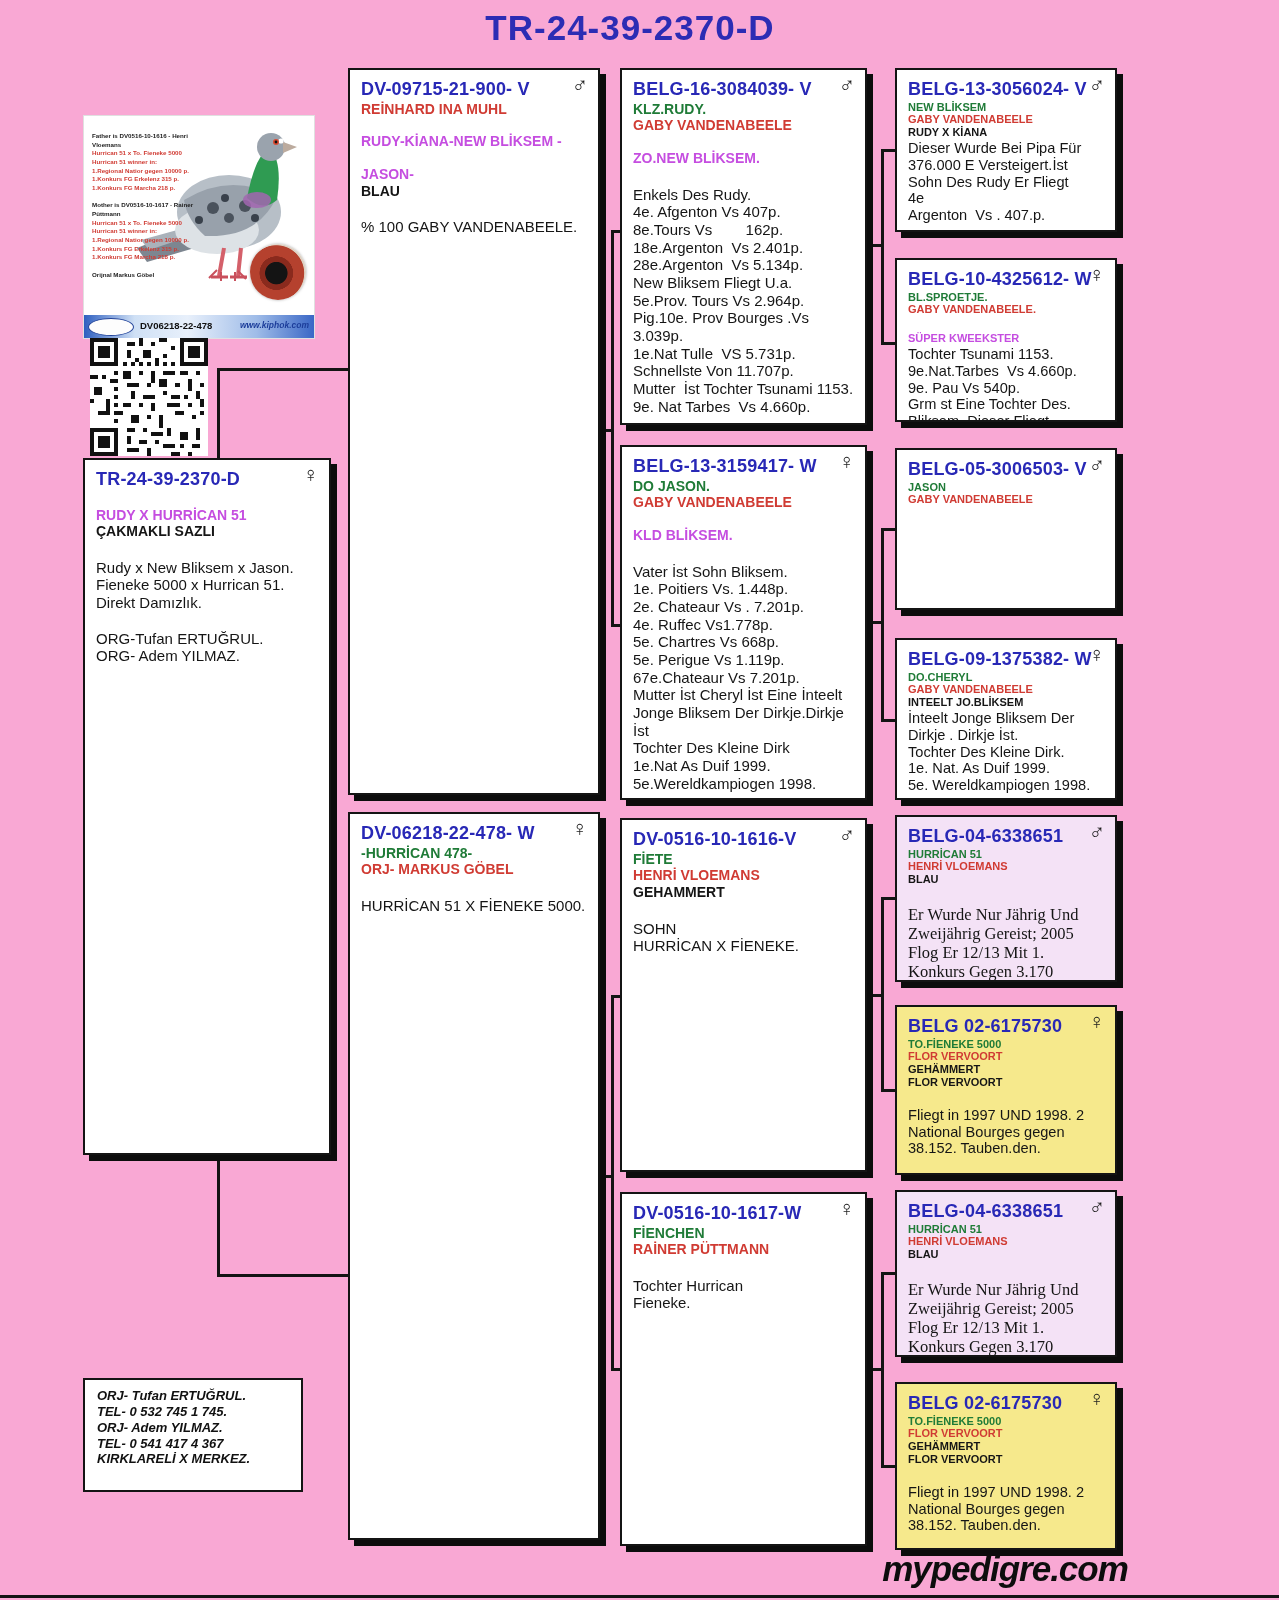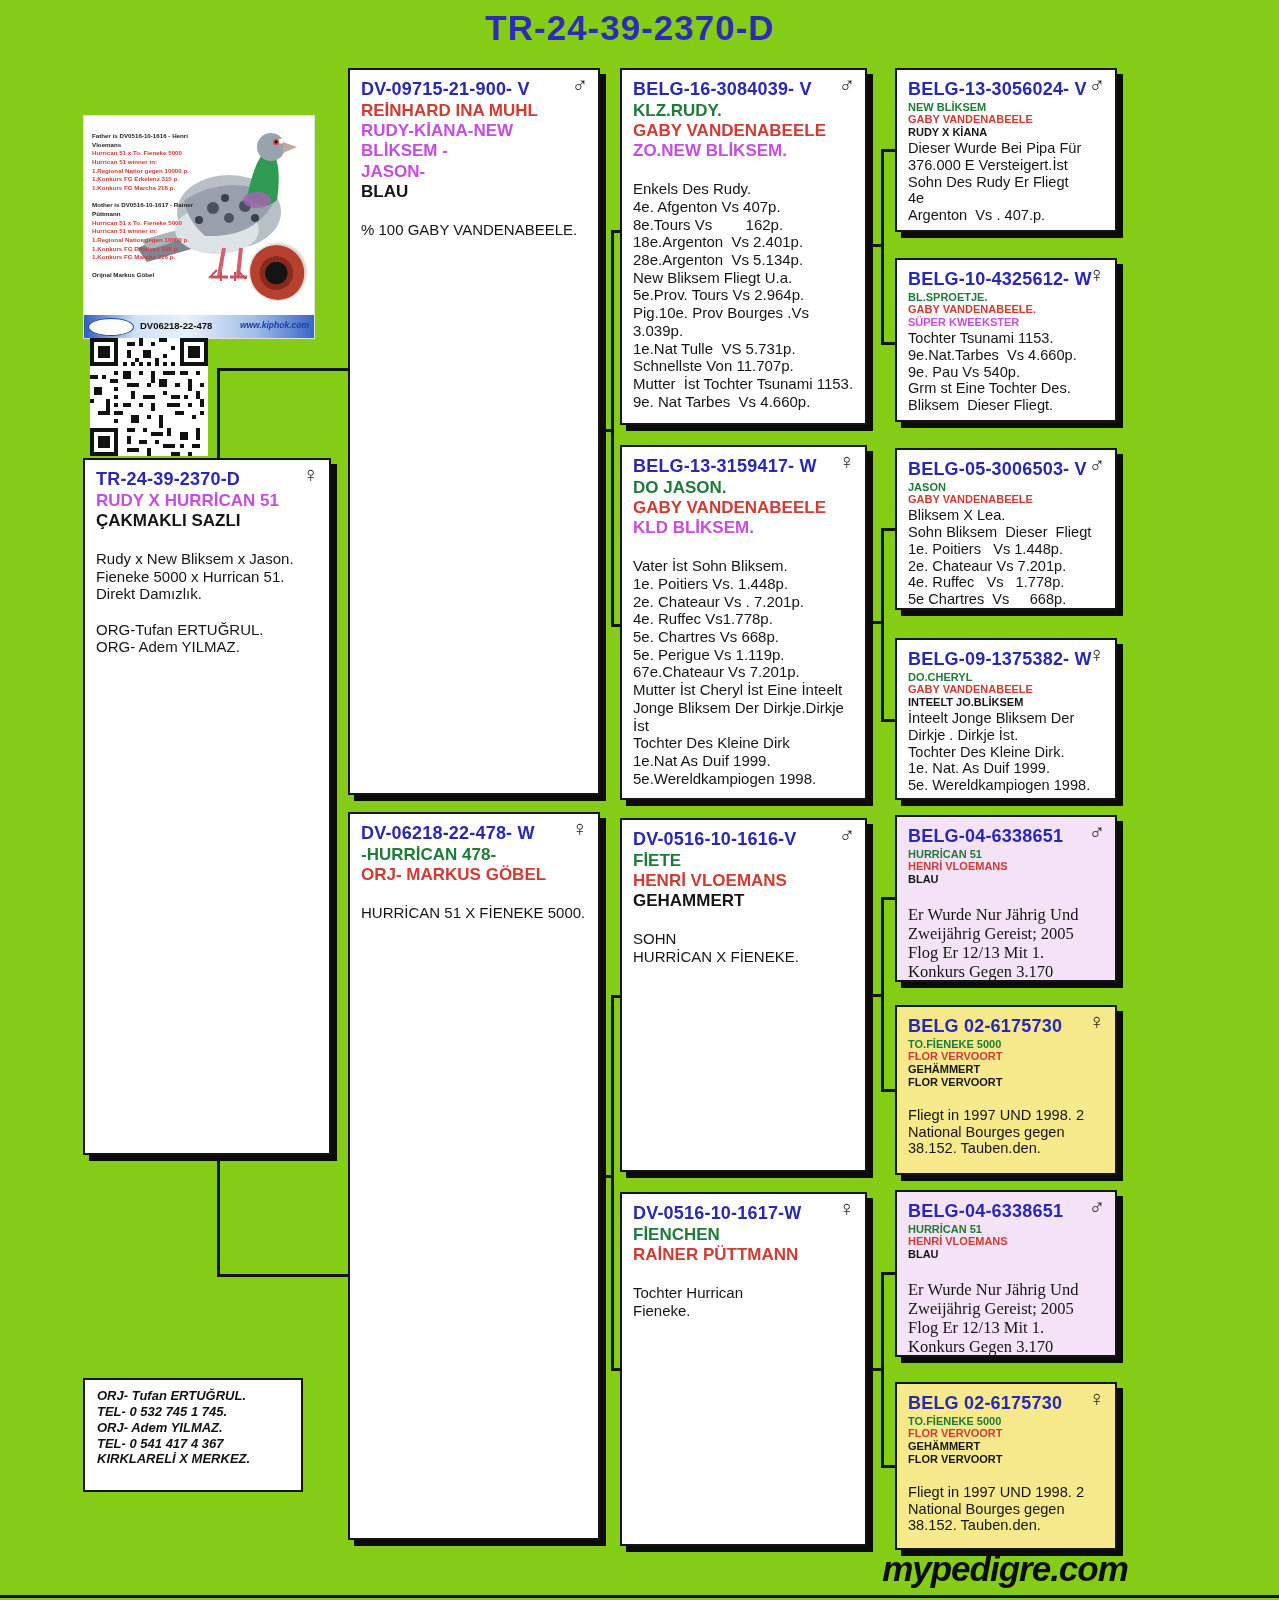--- a/index.html
+++ b/index.html
@@ -3,7 +3,7 @@
 <meta charset="utf-8">
 <style>
   html,body{margin:0;padding:0;background:#e9e9e9;}
-  .page{position:relative;width:1279px;height:1600px;background:#84cc16;
+  .page{position:relative;width:1279px;height:1600px;background:#f9a8d4;
         font-family:"Liberation Sans",sans-serif;overflow:hidden;}
   .title{position:absolute;left:350px;top:8px;width:560px;text-align:center;
          font-size:35px;font-weight:bold;color:#2c2cb4;letter-spacing:1px;}

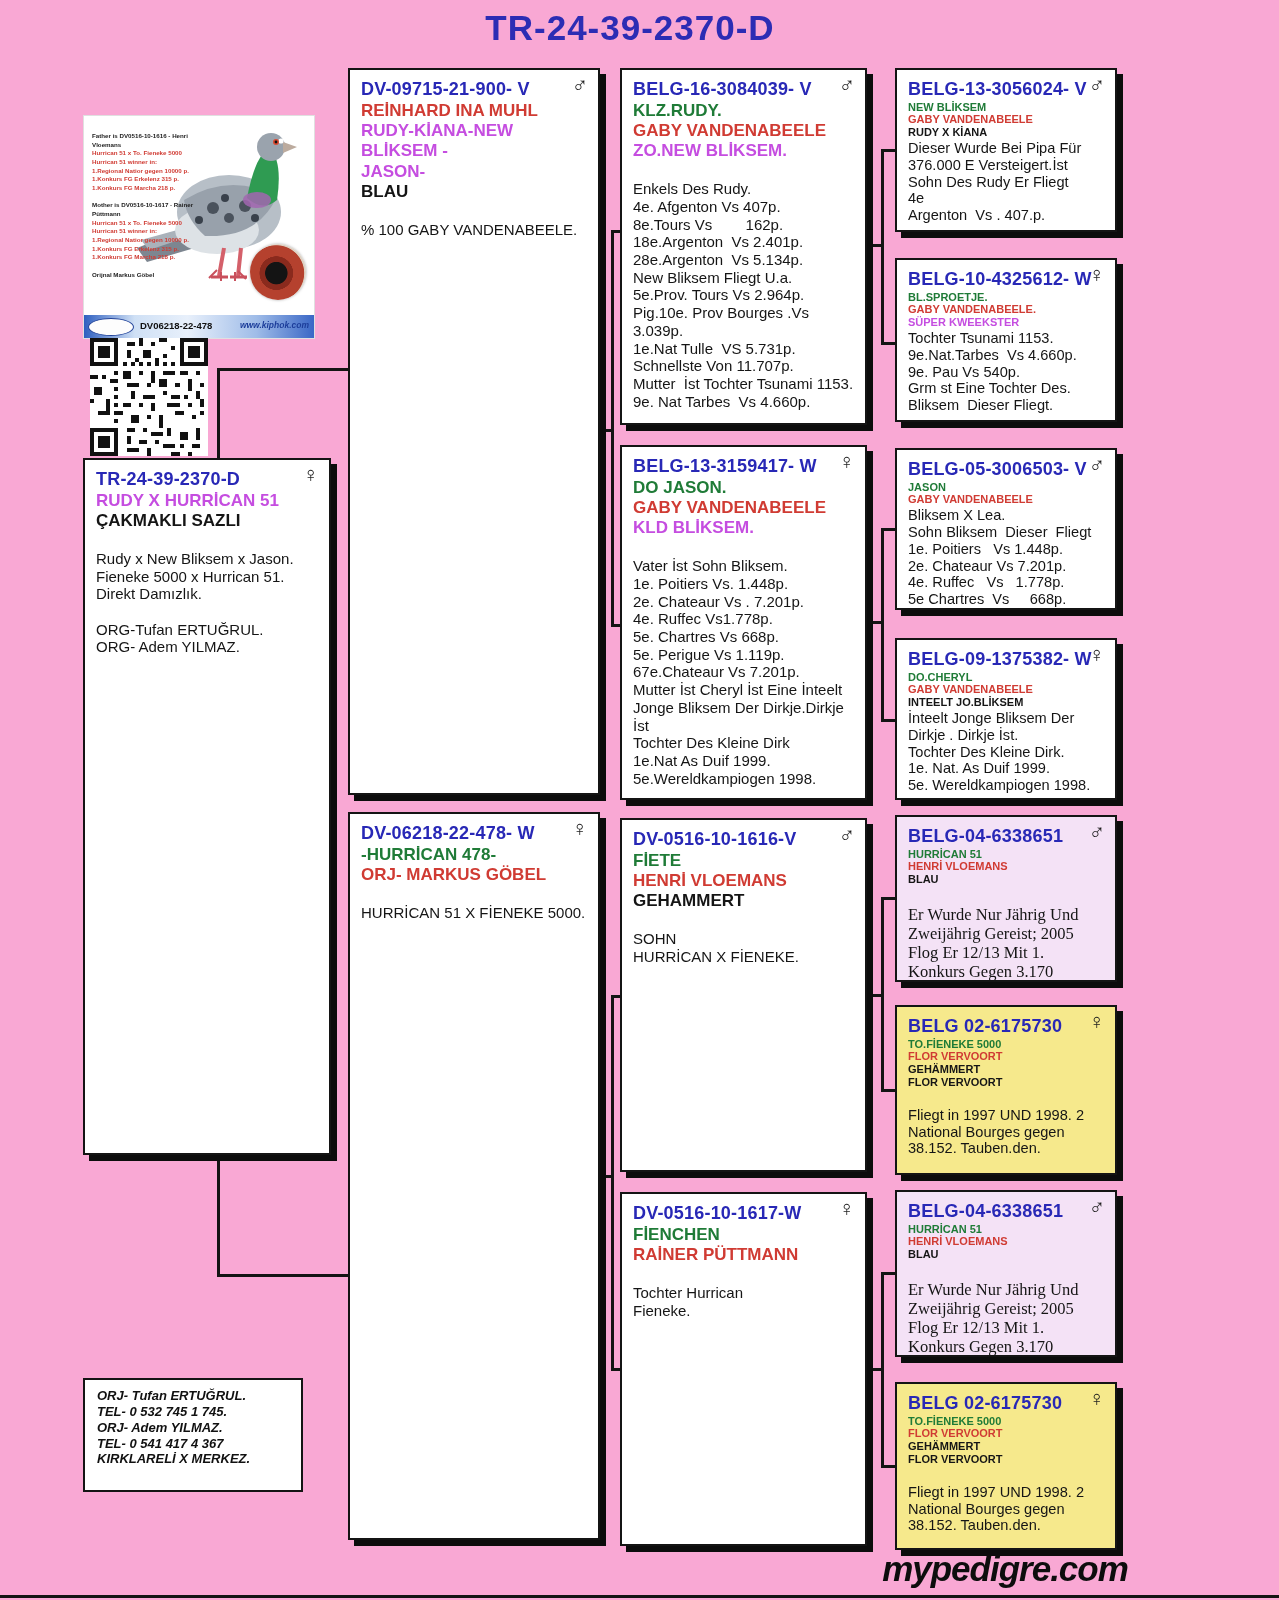--- a/index.html
+++ b/index.html
@@ -12,7 +12,7 @@
        box-shadow:6px 6px 0 #0c0c0c;padding:8px 10px 4px 11px;box-sizing:border-box;overflow:hidden;}
   .box .sex{position:absolute;top:4px;right:10px;font-size:22px;font-weight:bold;color:#1d1d1d;line-height:1;}
   .ring{font-size:18px;font-weight:bold;color:#2828b6;letter-spacing:.2px;line-height:1.25;}
-  .head{font-size:17px;font-weight:bold;line-height:1.2;white-space:pre-wrap;}
+  .head{font-size:14px;font-weight:bold;line-height:1.2;white-space:pre-wrap;}
   .bodytx{font-size:15px;font-weight:normal;line-height:1.18;color:#151515;white-space:pre-wrap;margin-top:1px;}
   .sm .ring{font-size:18px;}
   .sm .head{font-size:11px;line-height:1.17;}

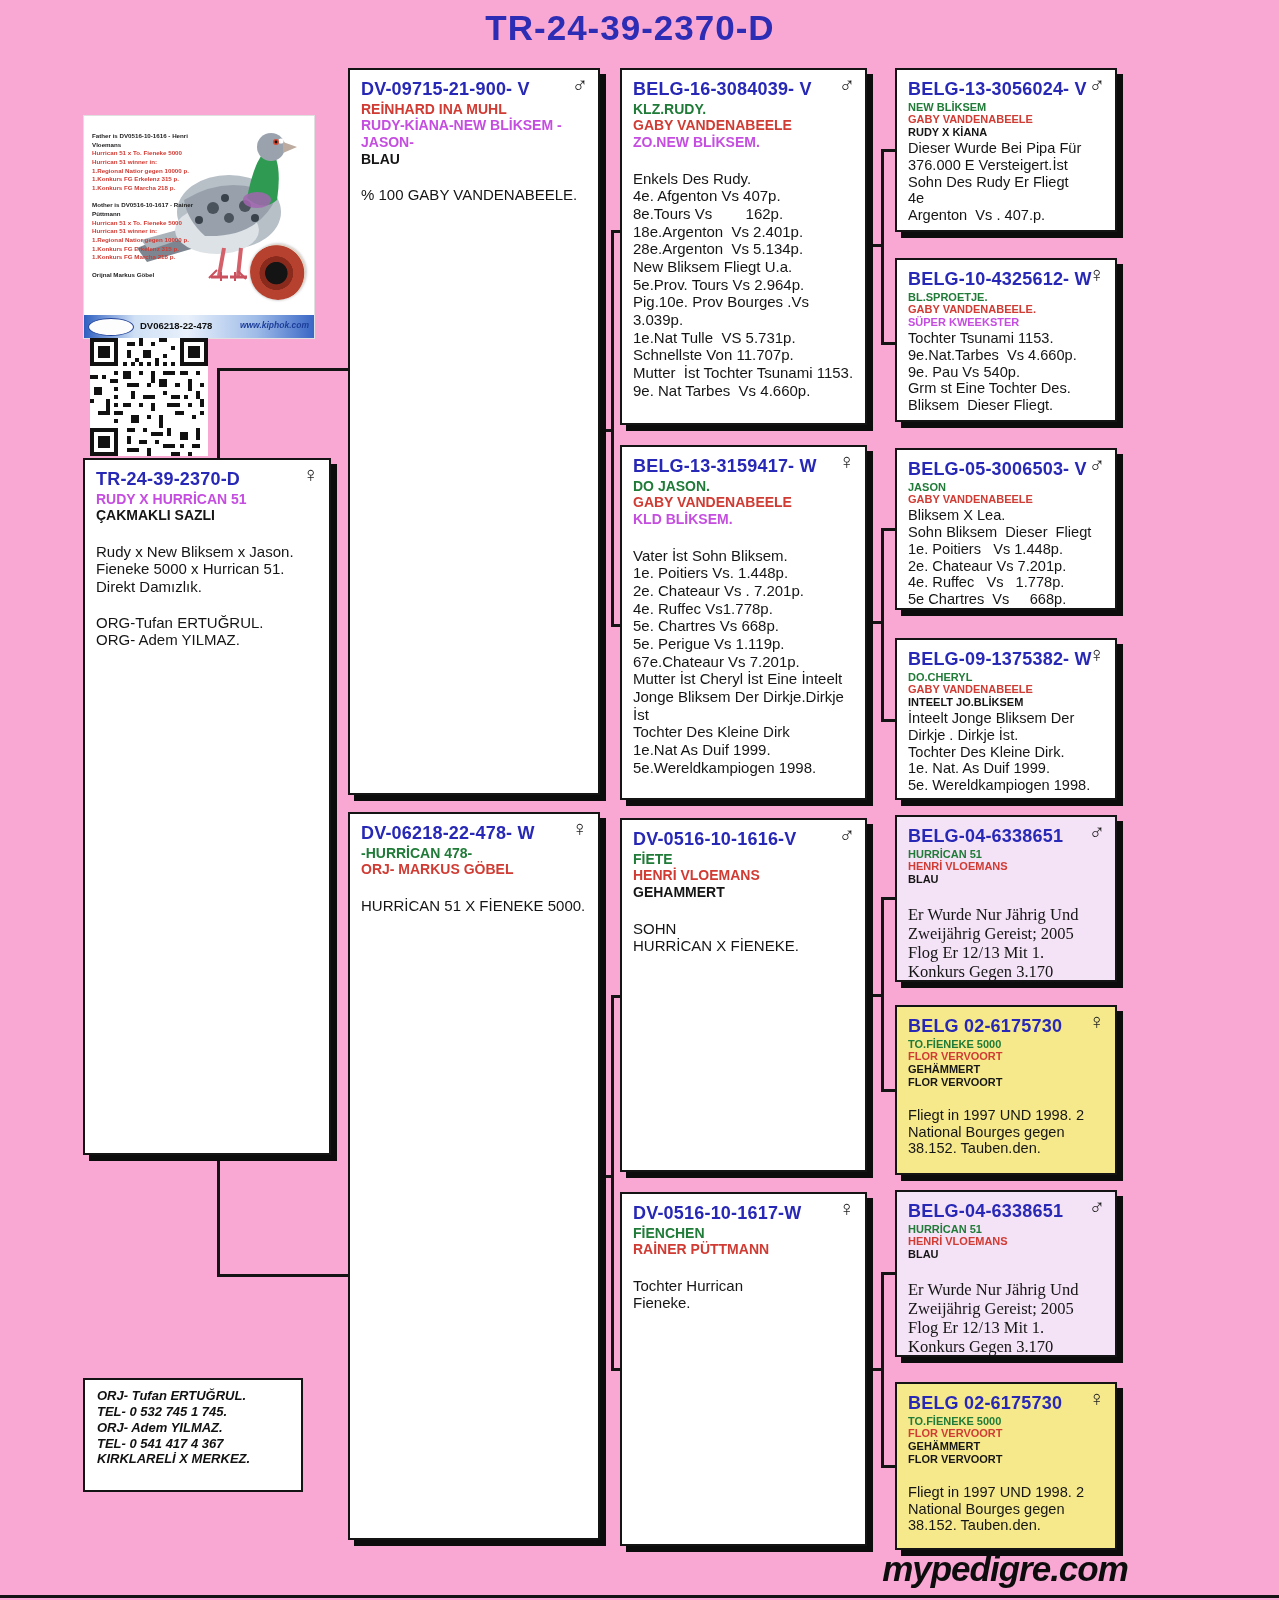--- a/index.html
+++ b/index.html
@@ -20,7 +20,7 @@
   .pink{background:#f4e2f6;}
   .pink .bodytx{font-family:"Liberation Serif",serif;font-size:16.5px;line-height:1.15;}
   .yellow{background:#f6e98c;}.c-green{color:#1f7b37;}.c-red{color:#d03b33;}
-  .c-magenta{color:#c54de0;}.c-black{color:#151515;}
+  .c-magenta{color:#c54de0;margin-top:16px;}.c-black{color:#151515;}
   
   .line{position:absolute;background:#141414;}
   

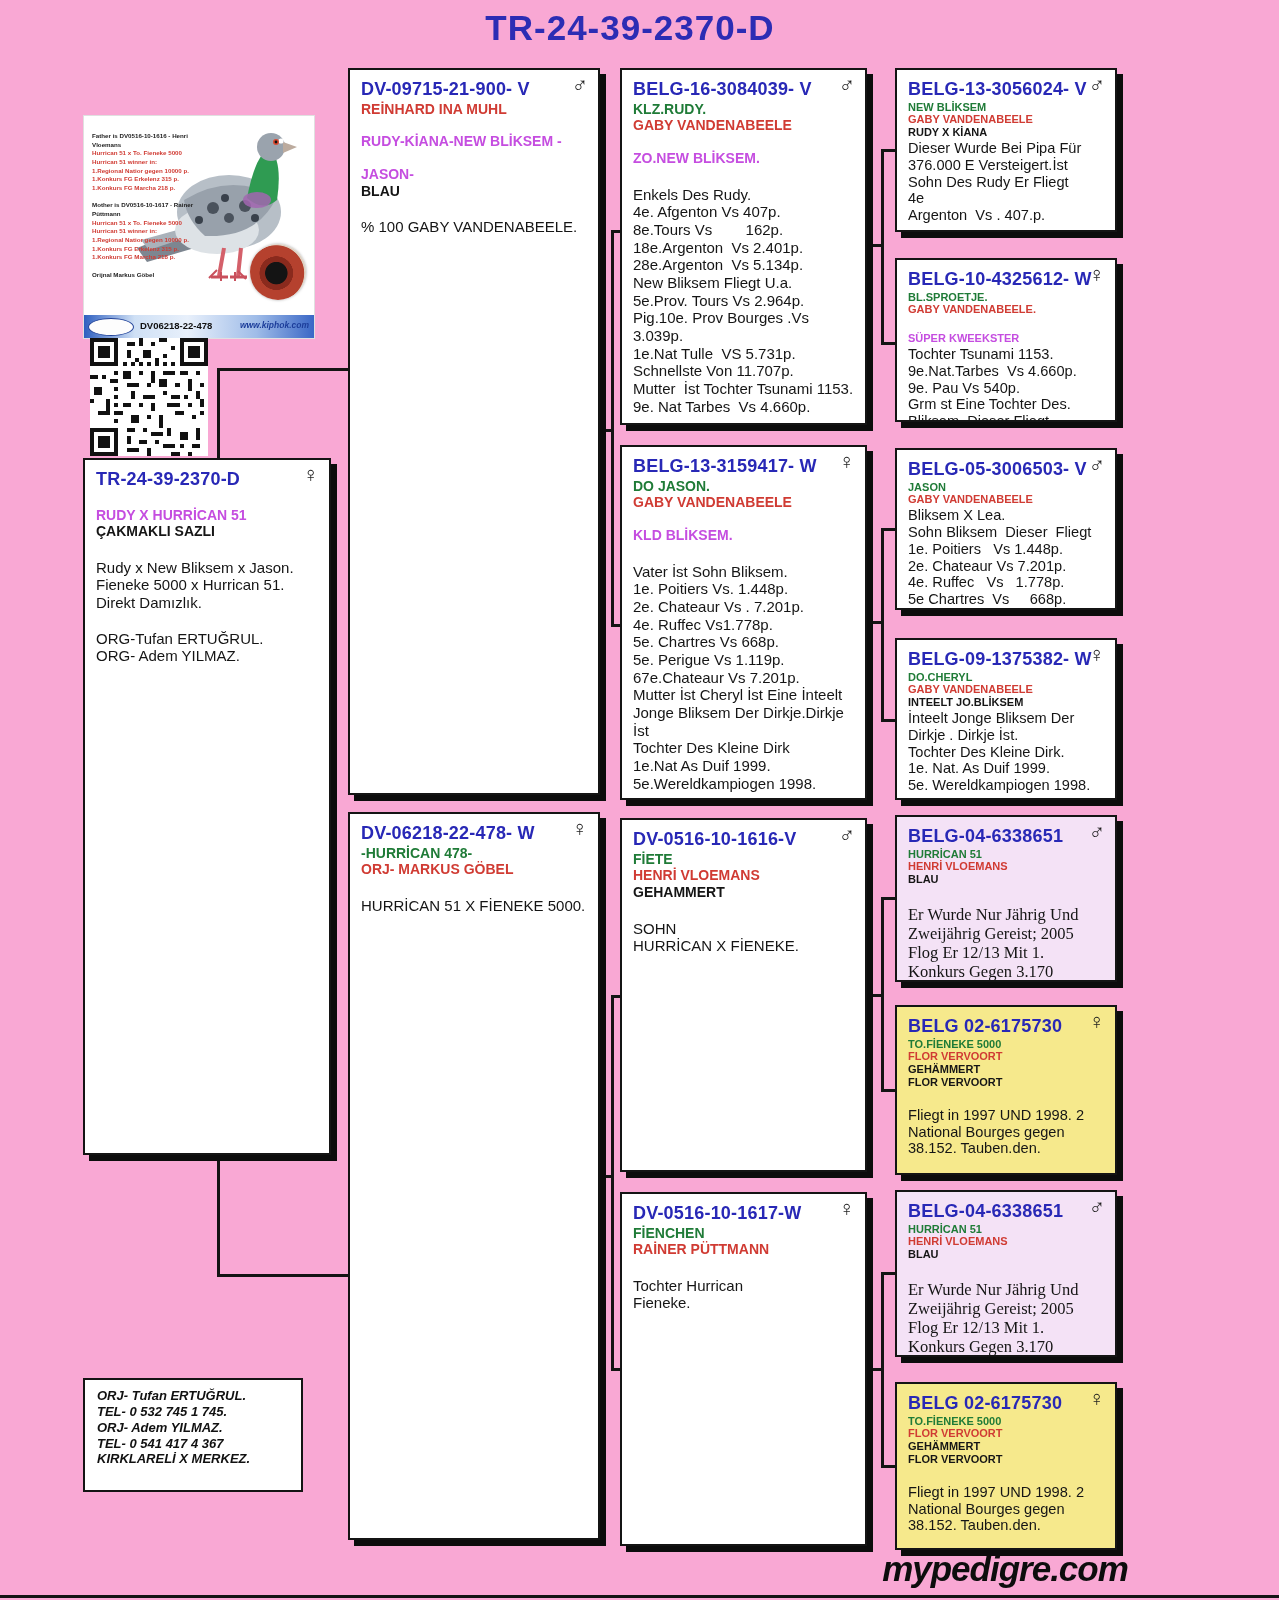--- a/index.html
+++ b/index.html
@@ -294,7 +294,6 @@
     <div class="sex">♂</div>
     <div class="ring">BELG-05-3006503- V</div>
     <div class="head"><div class="c-green">JASON</div><div class="c-red">GABY VANDENABEELE</div></div>
-    <div class="bodytx"><div>Bliksem X Lea.</div><div>Sohn Bliksem  Dieser  Fliegt</div><div>1e. Poitiers   Vs 1.448p.</div><div>2e. Chateaur Vs 7.201p.</div><div>4e. Ruffec   Vs   1.778p.</div><div>5e Chartres  Vs     668p.</div></div>
   </div>
   <div class="box sm" style="left:895px;top:638px;width:222px;height:162px">
     <div class="sex">♀</div>

